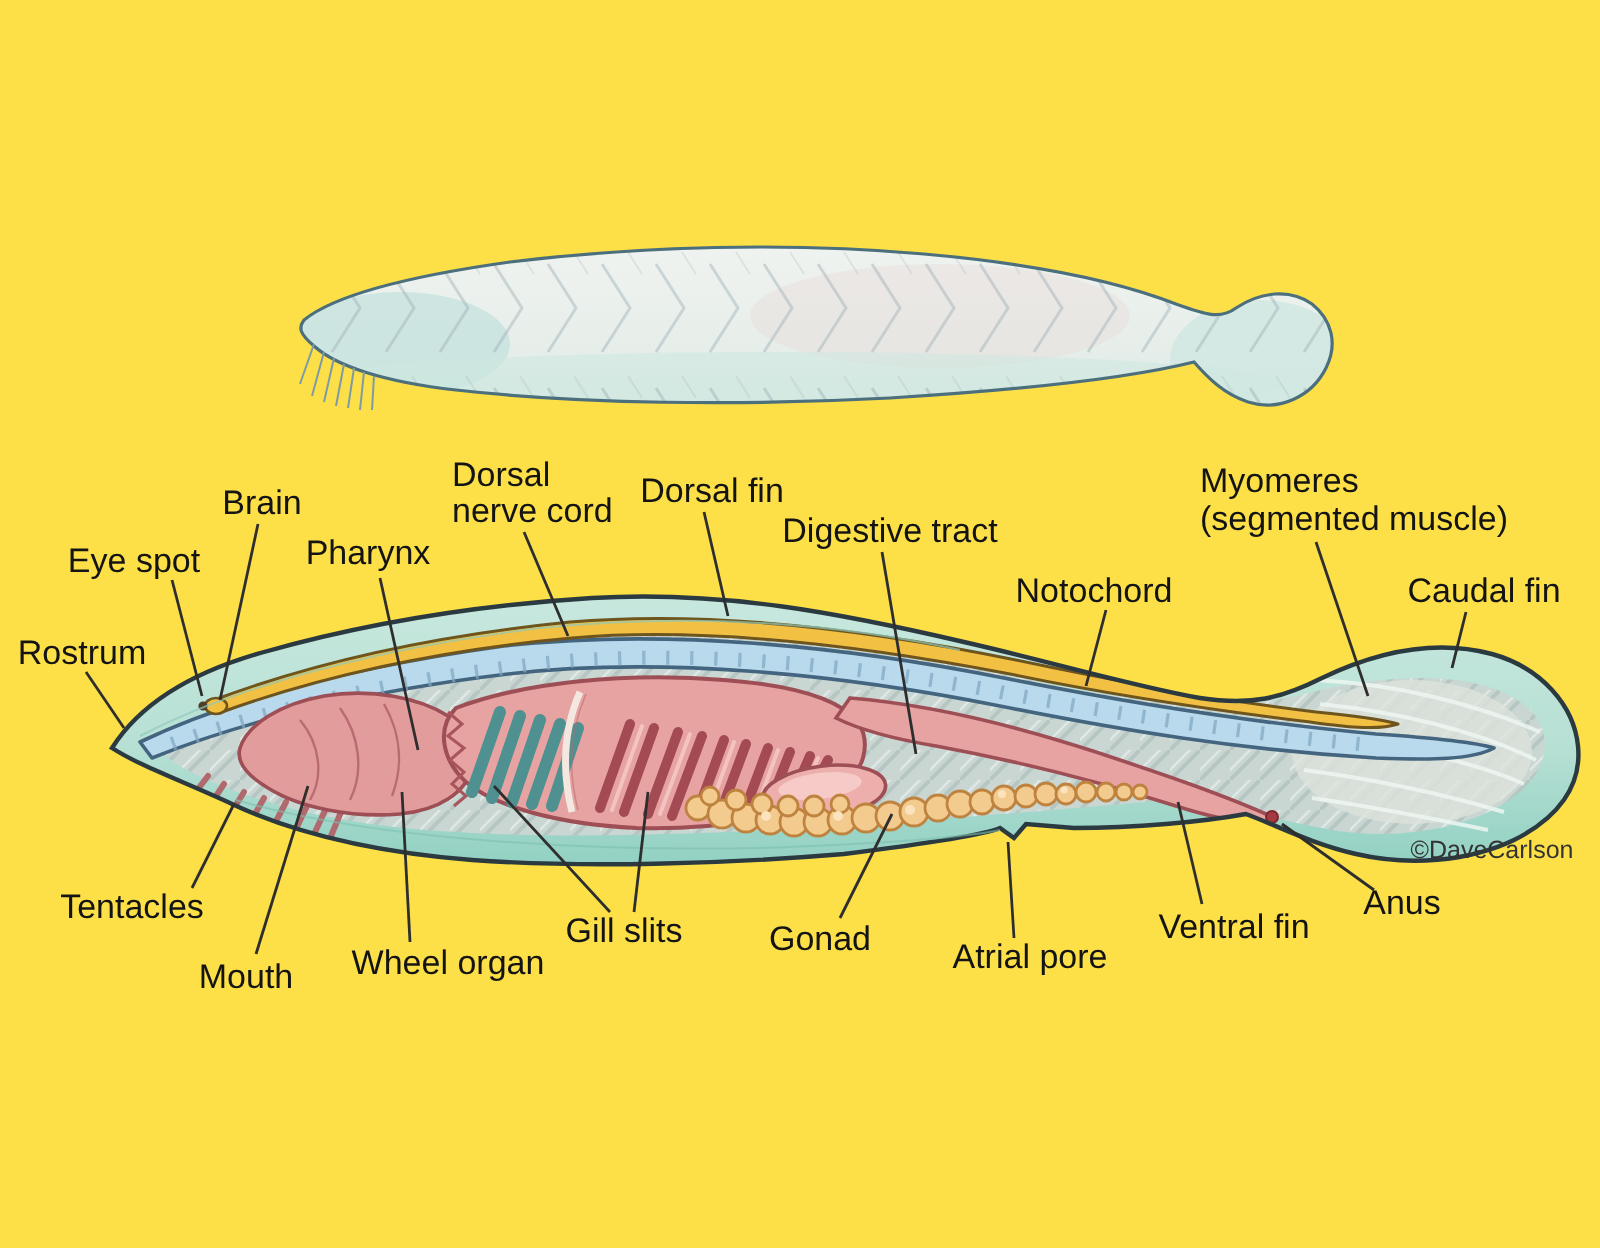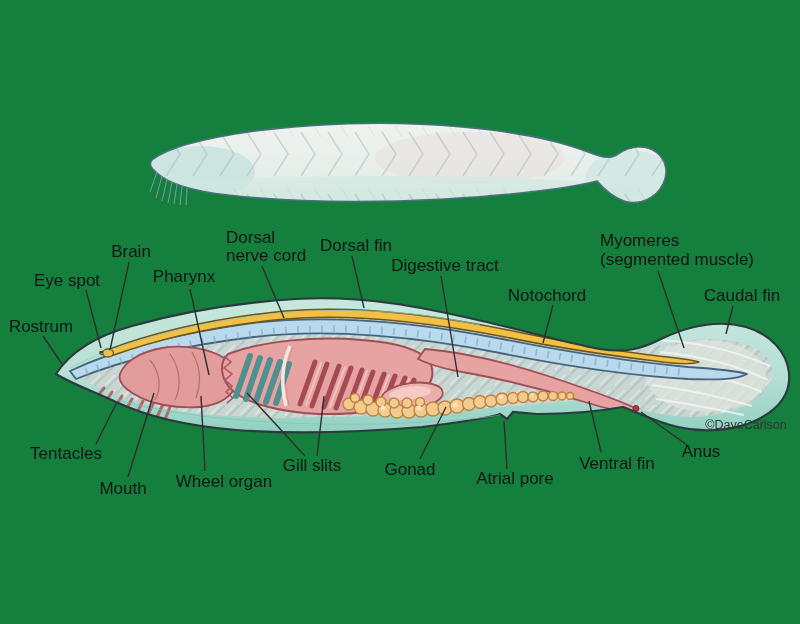--- a/index.html
+++ b/index.html
@@ -7,7 +7,7 @@
     position: relative;
     width: 800px;
     height: 624px;
-    background: #15803d;
+    background: #fde047;
     overflow: hidden;
     font-family: "Liberation Sans", sans-serif;
   }

